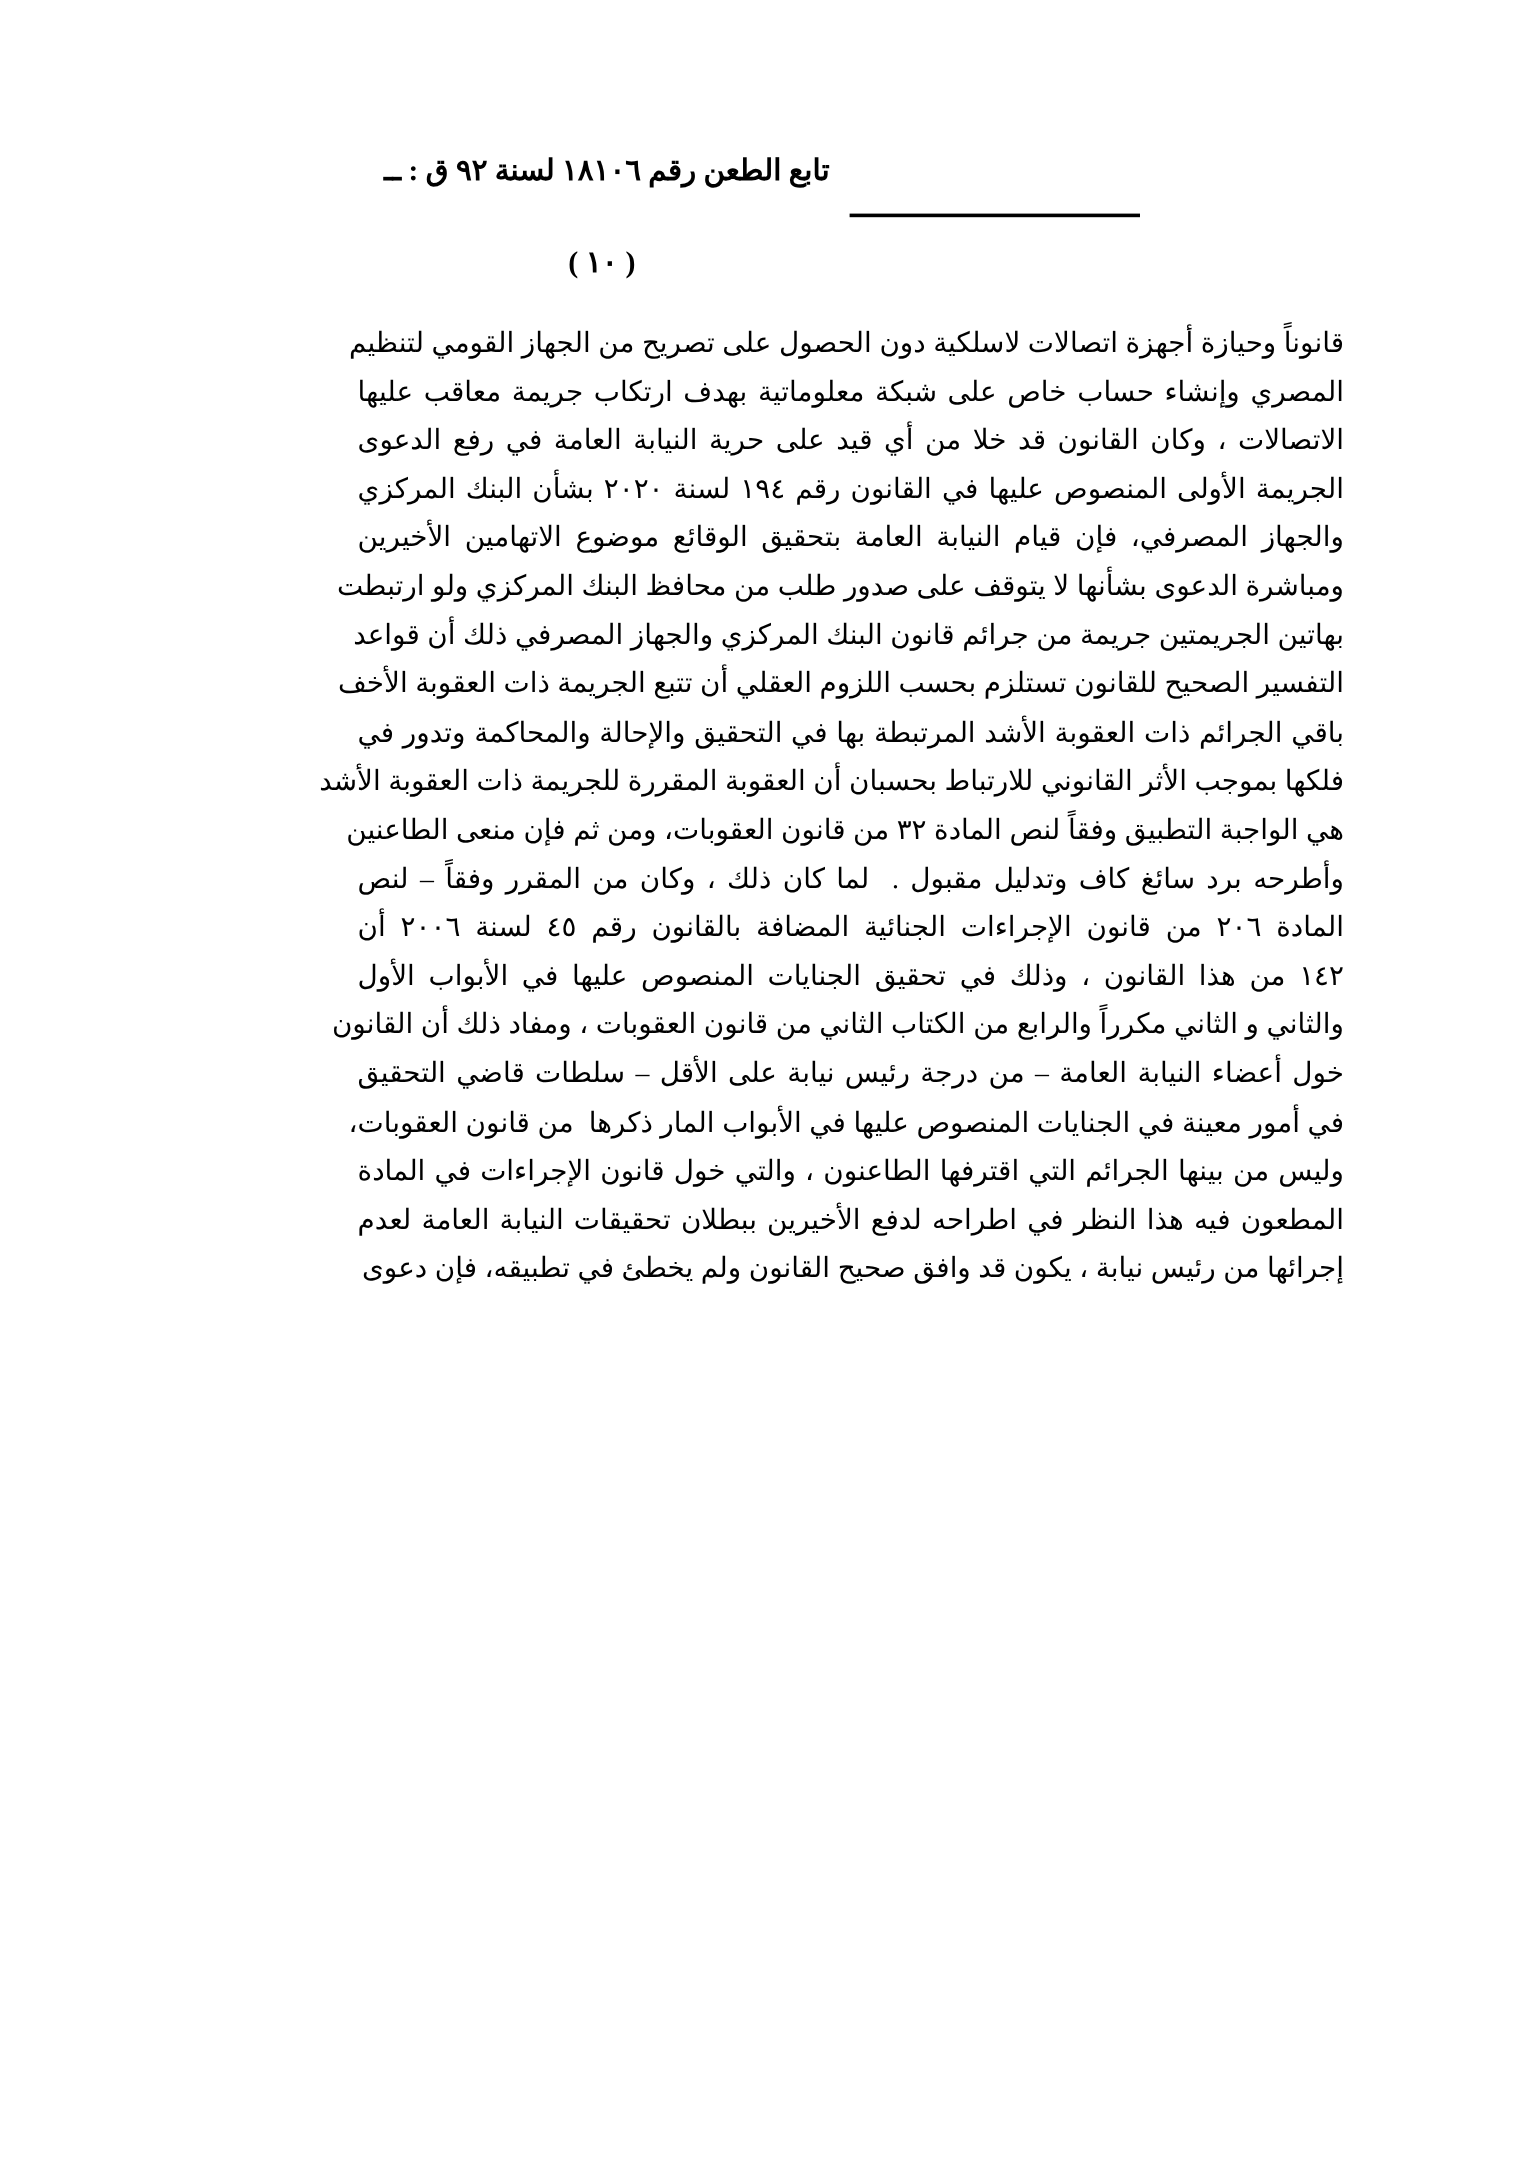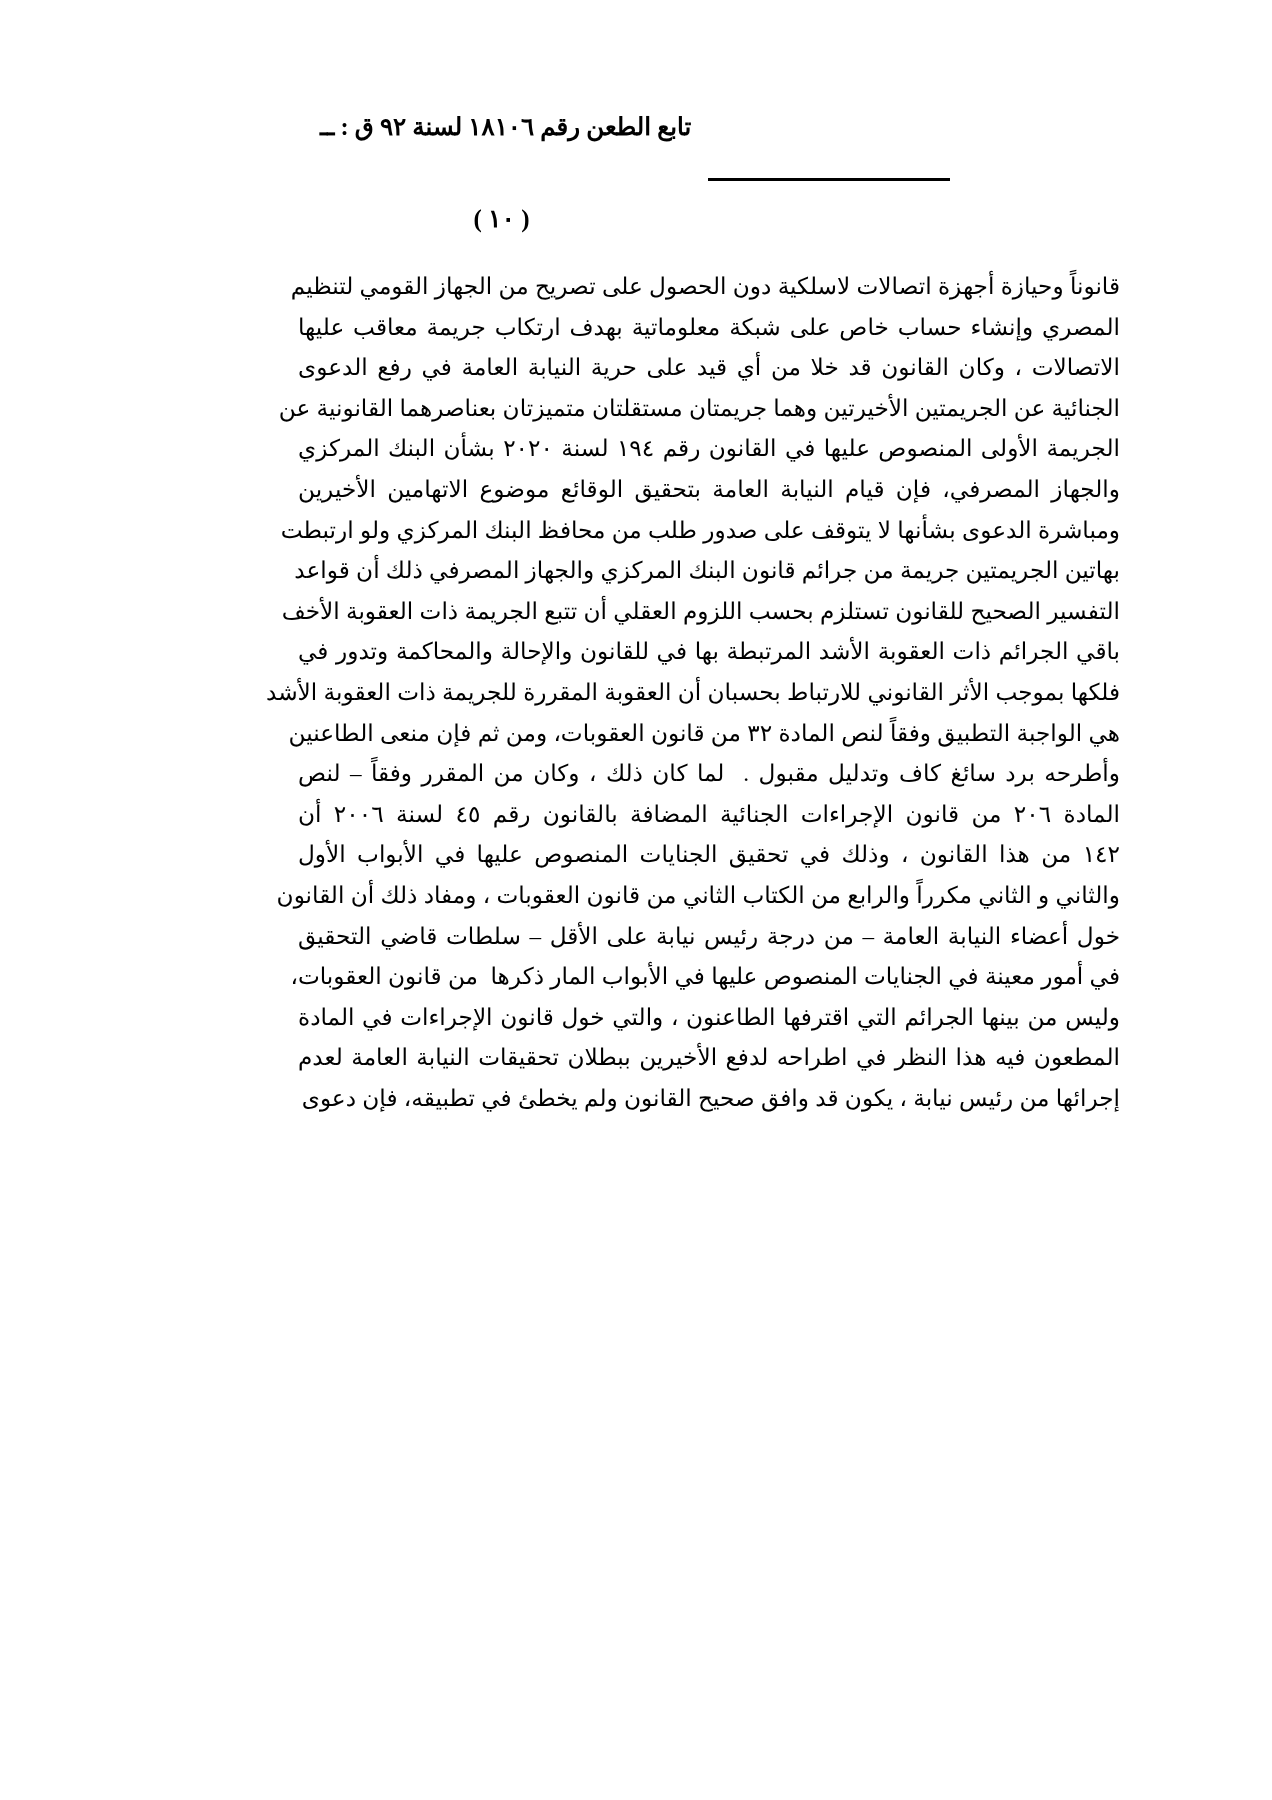--- a/index.html
+++ b/index.html
@@ -35,6 +35,7 @@
     white-space: nowrap;
     text-align: left;
     line-height: 1.25;
+    margin-top: 16px;
   }
 
   .header-rule {

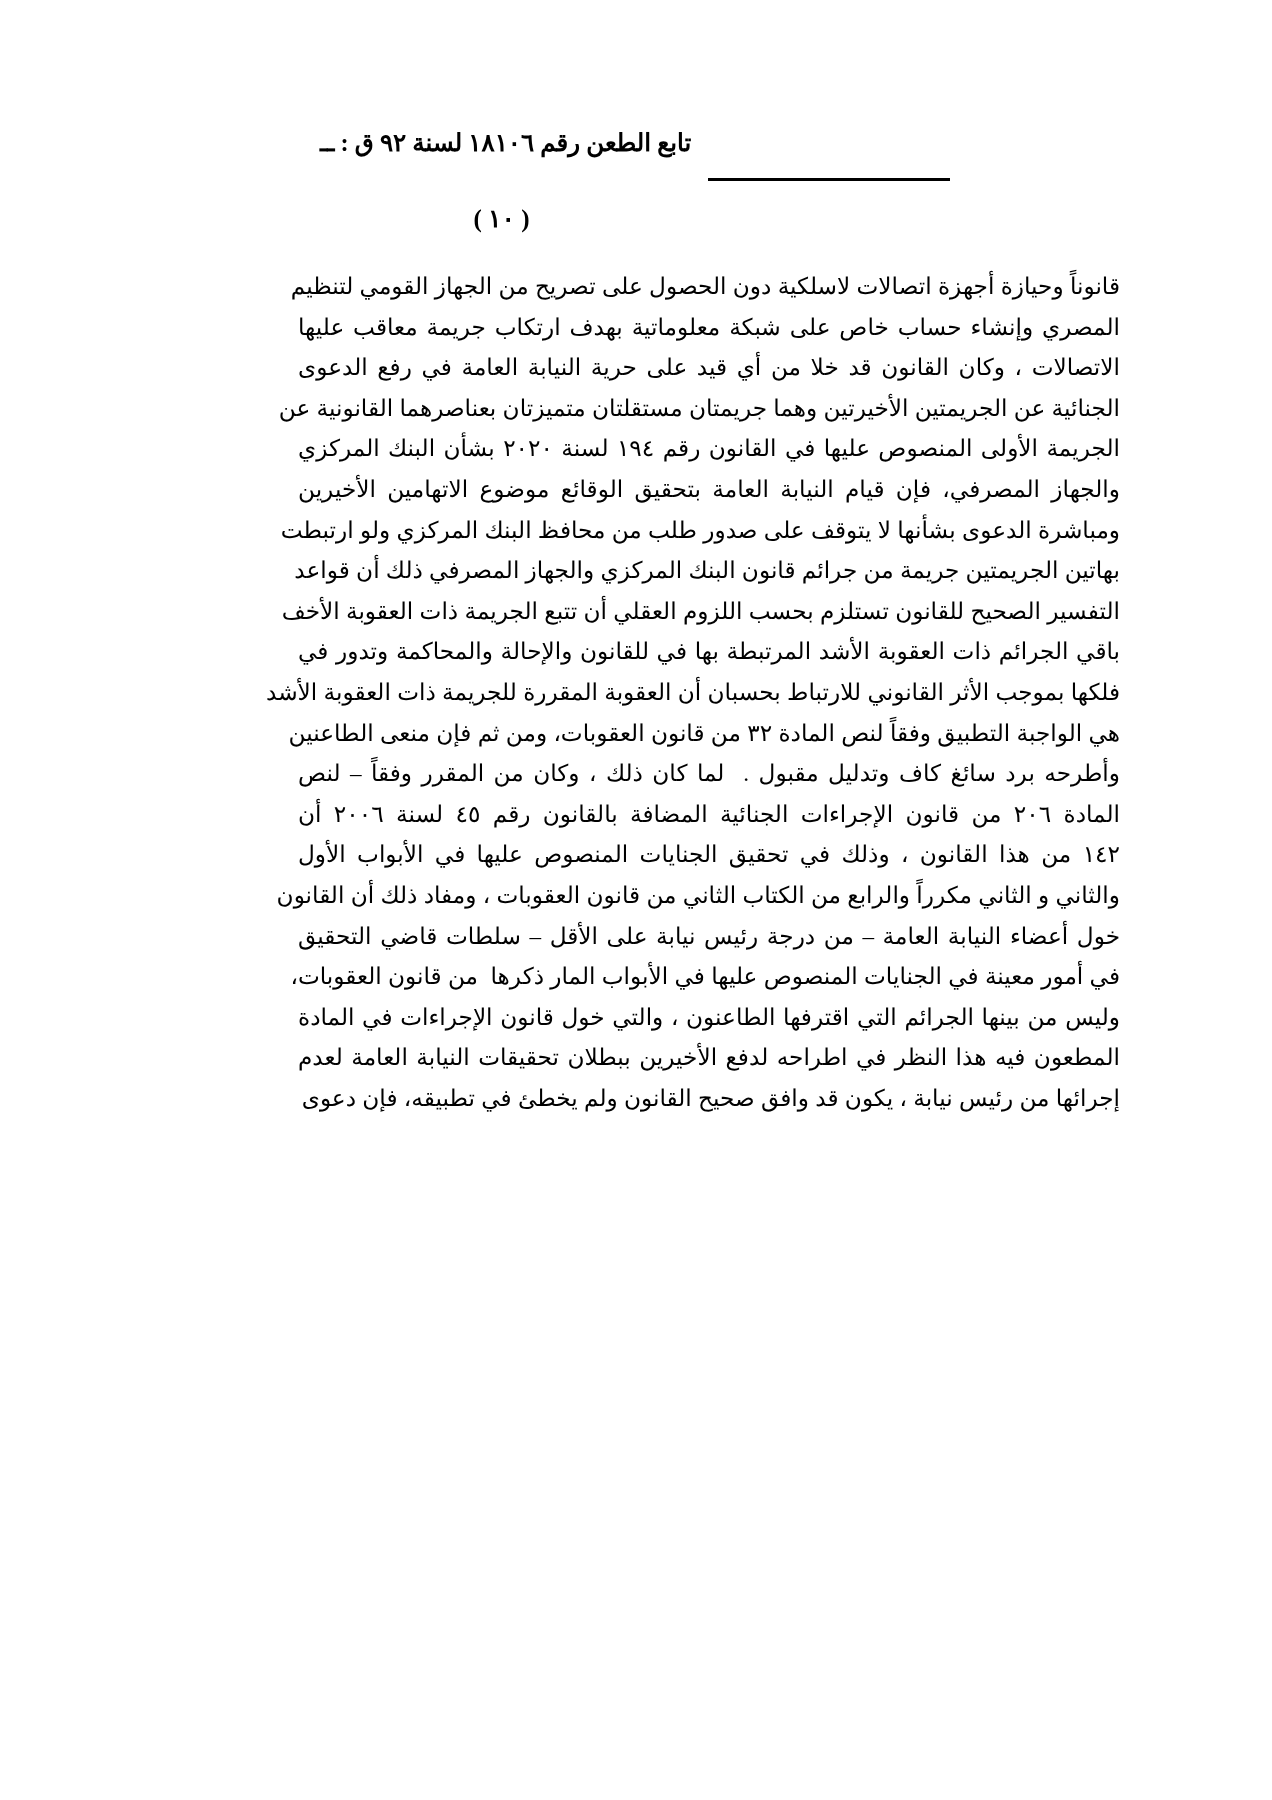--- a/index.html
+++ b/index.html
@@ -111,7 +111,6 @@
         <div class="ln">قانوناً وحيازة أجهزة اتصالات لاسلكية دون الحصول على تصريح من الجهاز القومي لتنظيم</div>
         <div class="ln">المصري وإنشاء حساب خاص على شبكة معلوماتية بهدف ارتكاب جريمة معاقب عليها</div>
         <div class="ln">الاتصالات ، وكان القانون قد خلا من أي قيد على حرية النيابة العامة في رفع الدعوى</div>
-        <div class="ln">الجنائية عن الجريمتين الأخيرتين وهما جريمتان مستقلتان متميزتان بعناصرهما القانونية عن</div>
         <div class="ln">الجريمة الأولى المنصوص عليها في القانون رقم ١٩٤ لسنة ٢٠٢٠ بشأن البنك المركزي</div>
         <div class="ln">والجهاز المصرفي، فإن قيام النيابة العامة بتحقيق الوقائع موضوع الاتهامين الأخيرين</div>
         <div class="ln">ومباشرة الدعوى بشأنها لا يتوقف على صدور طلب من محافظ البنك المركزي ولو ارتبطت</div>

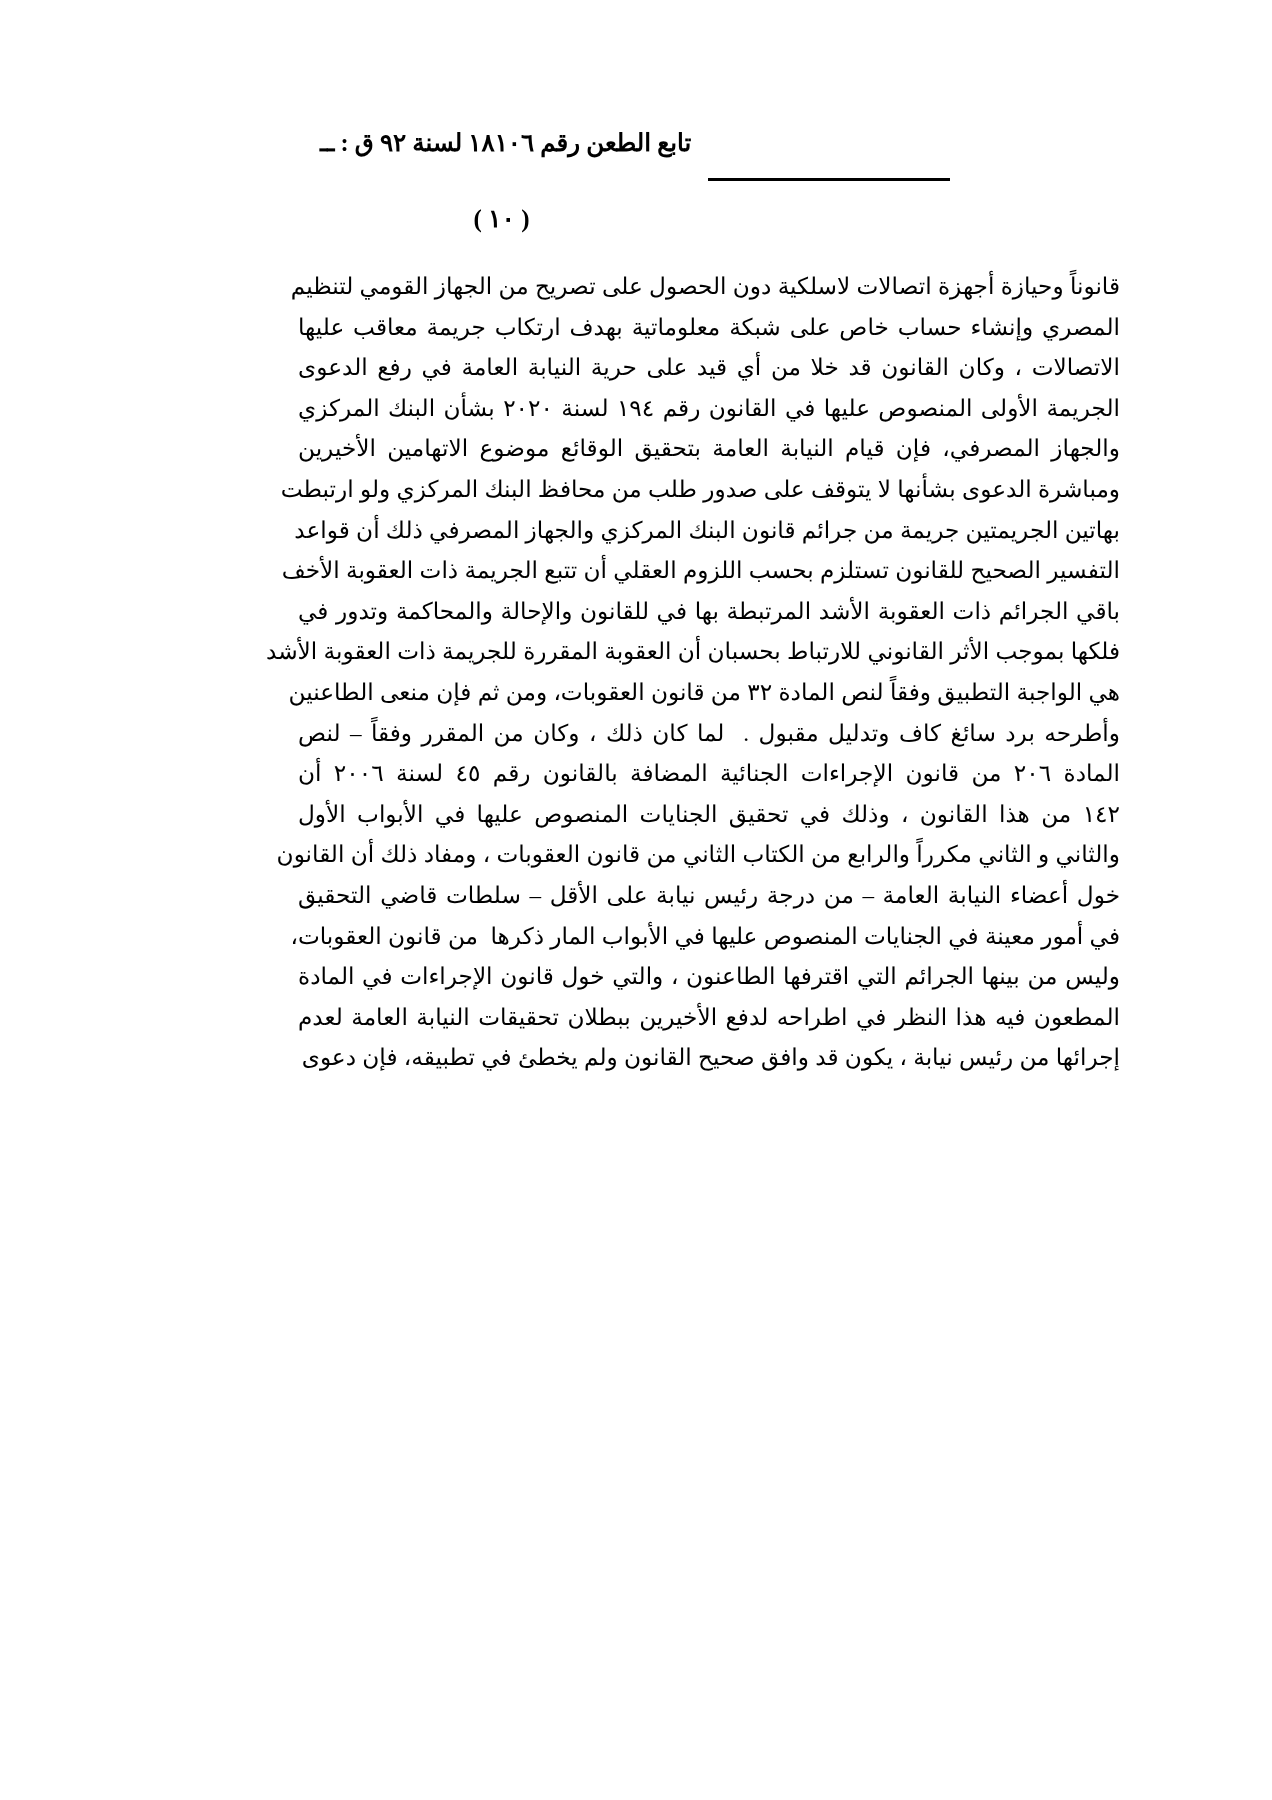--- a/index.html
+++ b/index.html
@@ -116,7 +116,7 @@
         <div class="ln">ومباشرة الدعوى بشأنها لا يتوقف على صدور طلب من محافظ البنك المركزي ولو ارتبطت</div>
         <div class="ln">بهاتين الجريمتين جريمة من جرائم قانون البنك المركزي والجهاز المصرفي ذلك أن قواعد</div>
         <div class="ln">التفسير الصحيح للقانون تستلزم بحسب اللزوم العقلي أن تتبع الجريمة ذات العقوبة الأخف</div>
-        <div class="ln">باقي الجرائم ذات العقوبة الأشد المرتبطة بها في للقانون والإحالة والمحاكمة وتدور في</div>
+        <div class="ln">باقي الجرائم ذات العقوبة الأشد المرتبطة بها في التحقيق والإحالة والمحاكمة وتدور في</div>
         <div class="ln">فلكها بموجب الأثر القانوني للارتباط بحسبان أن العقوبة المقررة للجريمة ذات العقوبة الأشد</div>
         <div class="ln">هي الواجبة التطبيق وفقاً لنص المادة ٣٢ من قانون العقوبات، ومن ثم فإن منعى الطاعنين</div>
         <div class="ln">وأطرحه برد سائغ كاف وتدليل مقبول .  لما كان ذلك ، وكان من المقرر وفقاً – لنص</div>

